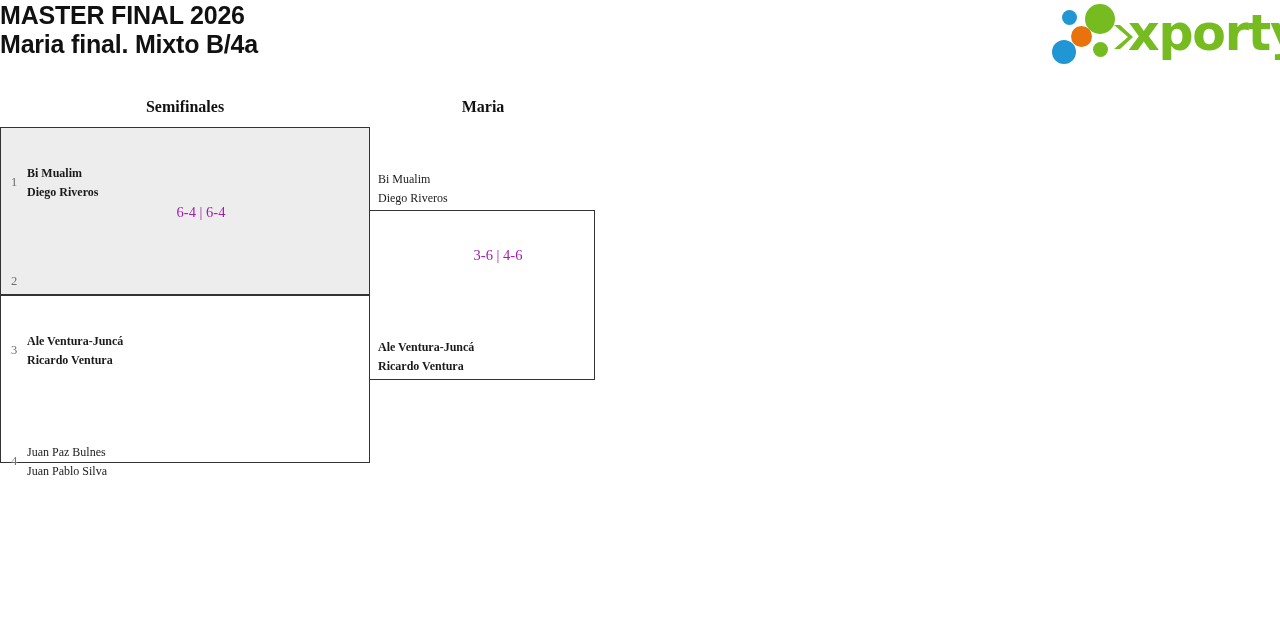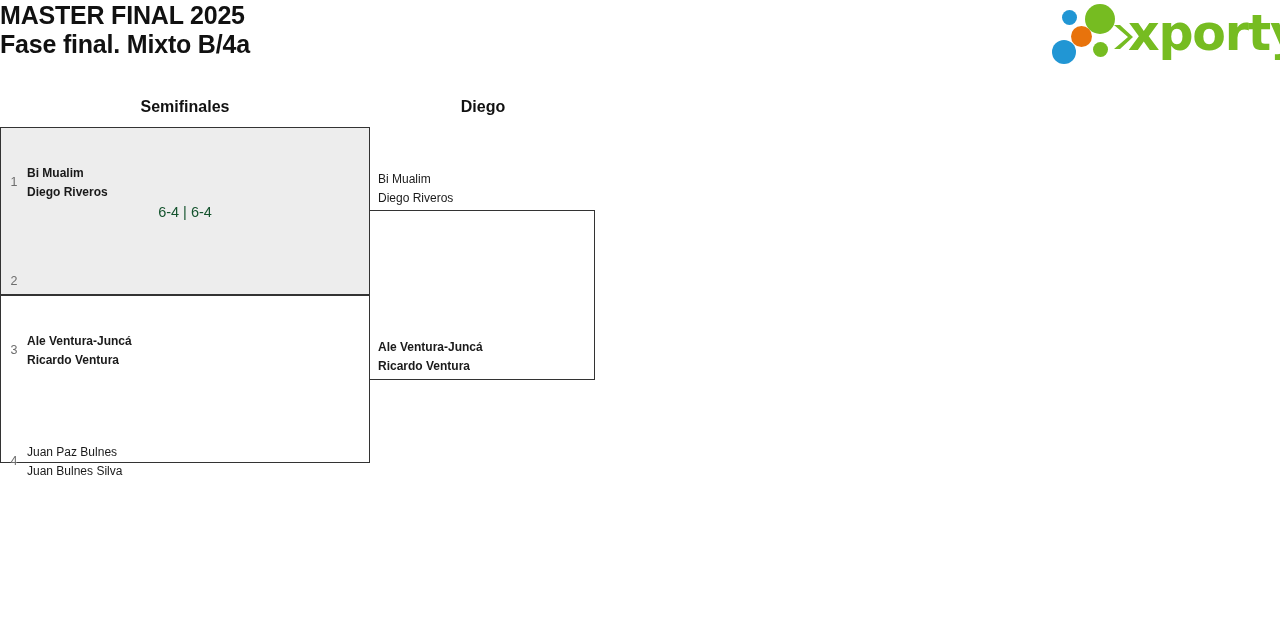--- a/index.html
+++ b/index.html
@@ -169,7 +169,7 @@
 <div id="page-header">
 
   <div id="title-block">
-    <span class="title-line">MASTER FINAL 2025</span>
+    <span class="title-line">MASTER FINAL 2026</span>
     <span class="title-line">Fase final. Mixto B/4a</span>
   </div>
 

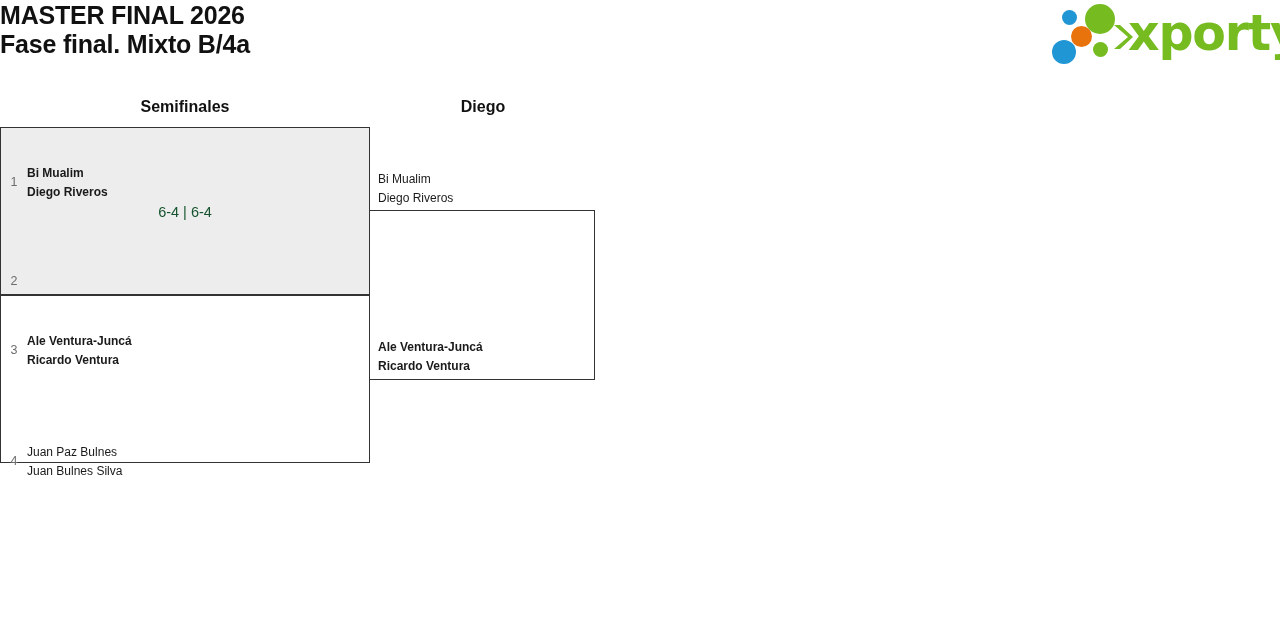--- a/index.html
+++ b/index.html
@@ -170,7 +170,7 @@
 
   <div id="title-block">
     <span class="title-line">MASTER FINAL 2026</span>
-    <span class="title-line">Fase final. Mixto B/4a</span>
+    <span class="title-line">Maria final. Mixto B/4a</span>
   </div>
 
   <div id="brand-logo">

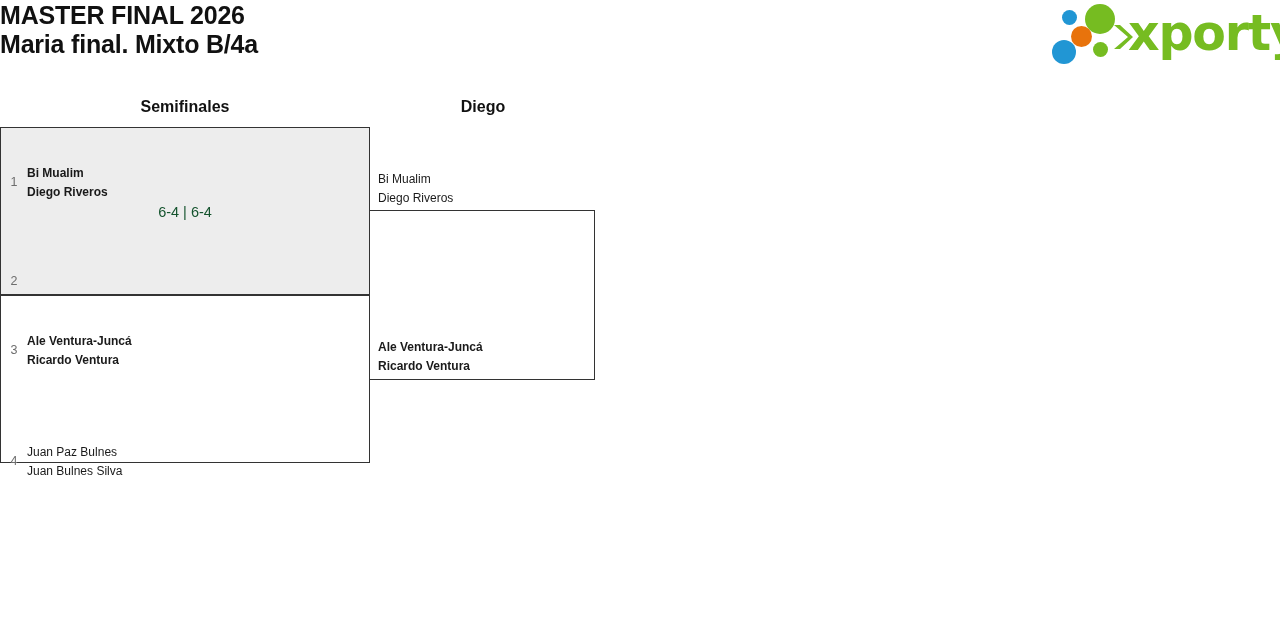--- a/index.html
+++ b/index.html
@@ -103,6 +103,7 @@
     top: 0;
     width: 1036px;
     height: 628px;
+    font-family: Liberation Serif, serif;
   }
   .match-box {
     position: absolute;

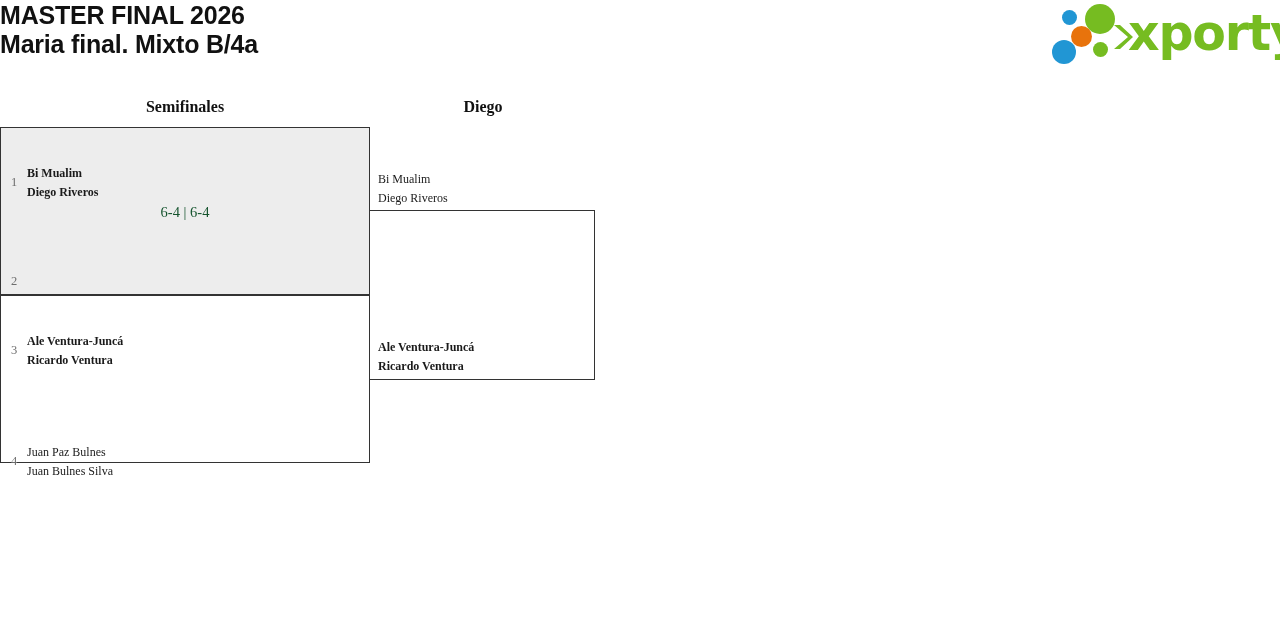--- a/index.html
+++ b/index.html
@@ -193,7 +193,7 @@
 <div id="bracket">
 
   <div class="round-header" id="round-header-0">Semifinales</div>
-  <div class="round-header" id="round-header-1">Diego</div>
+  <div class="round-header" id="round-header-1">Maria</div>
 
   <div class="match-box highlighted" id="match-sf1">
     <div class="team-row top">

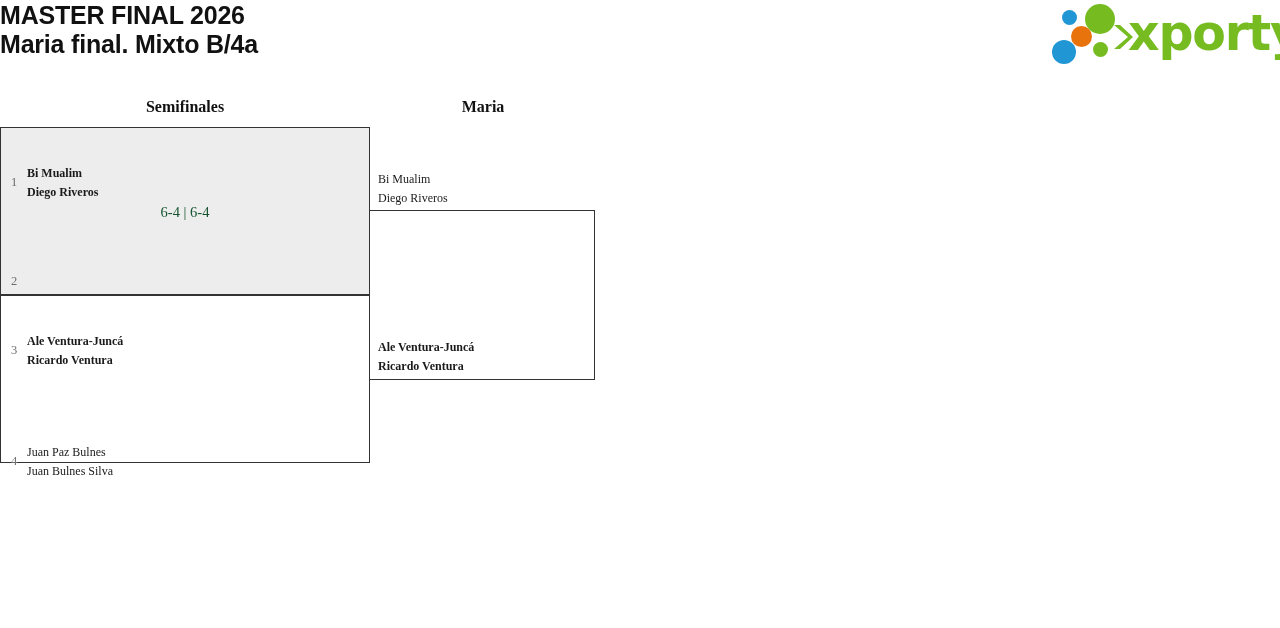--- a/index.html
+++ b/index.html
@@ -138,11 +138,11 @@
 
   .score {
     position: absolute;
-    left: 0;
+    left: 16px;
     width: 100%;
     text-align: center;
     font-size: 14.5px;
-    color: #14532d;
+    color: #a21caf;
     white-space: nowrap;
   }
 

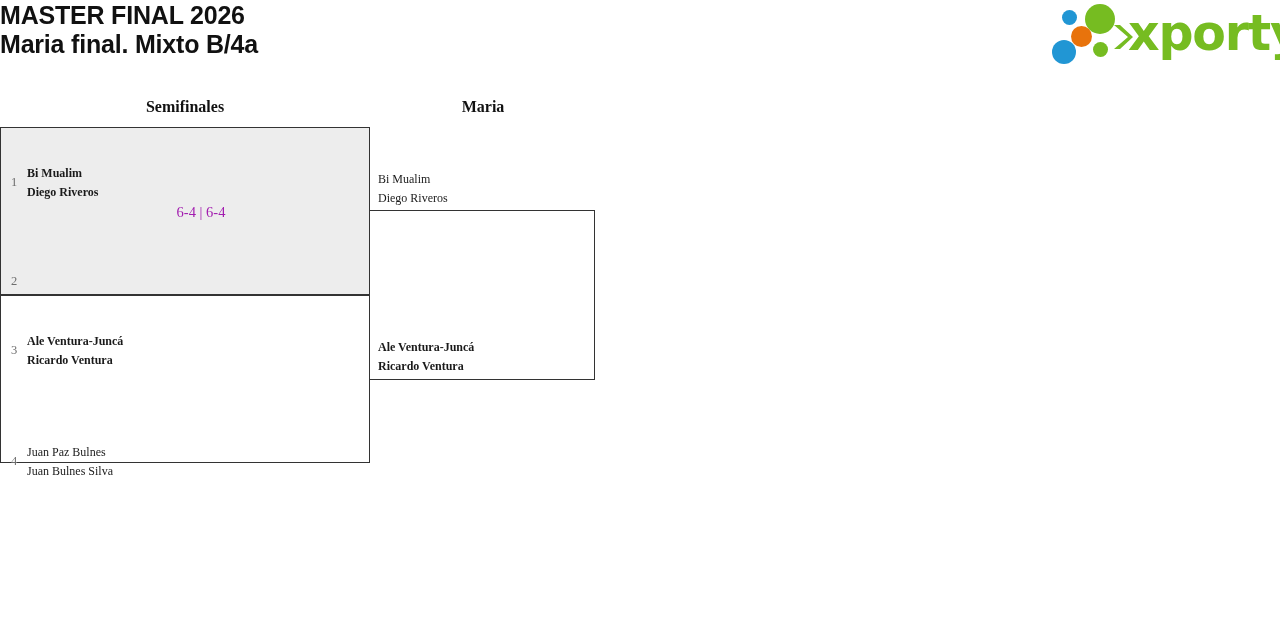--- a/index.html
+++ b/index.html
@@ -234,6 +234,7 @@
         <span class="player-line">Diego Riveros</span>
       </span>
     </div>
+    <div class="score">3-6 | 4-6</div>
     <div class="team-row bottom">
 
       <span class="players winner">

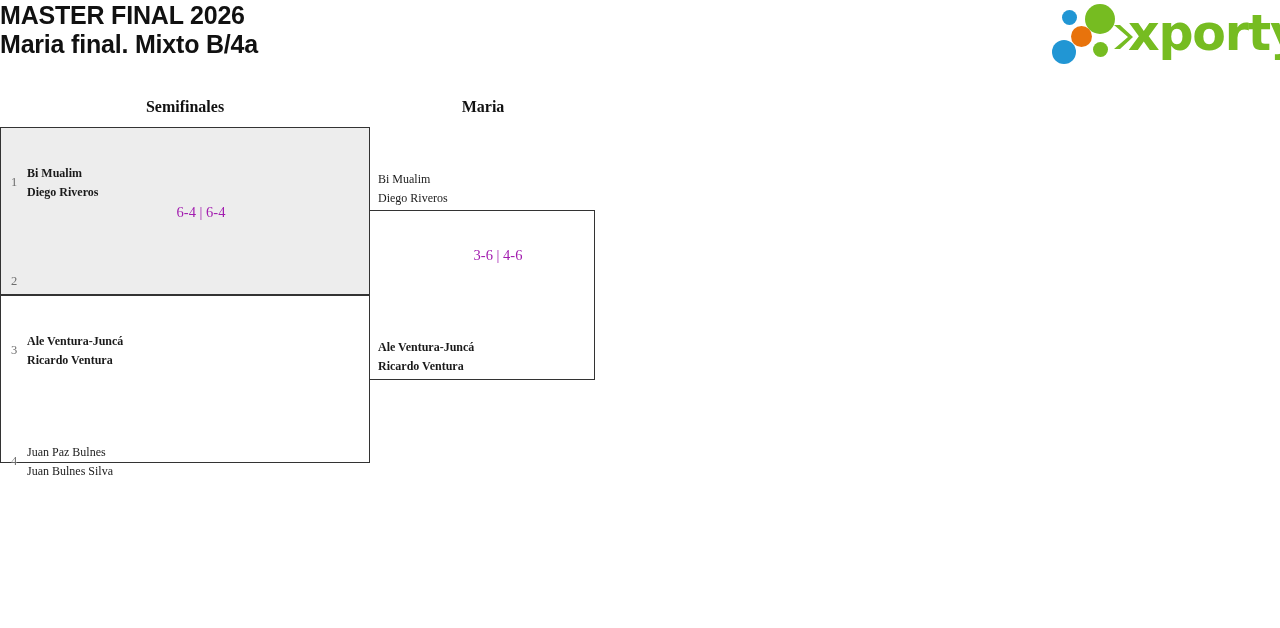--- a/index.html
+++ b/index.html
@@ -221,7 +221,7 @@
       <span class="seed">4</span>
       <span class="players">
         <span class="player-line">Juan Paz Bulnes</span>
-        <span class="player-line">Juan Bulnes Silva</span>
+        <span class="player-line">Juan Pablo Silva</span>
       </span>
     </div>
   </div>

